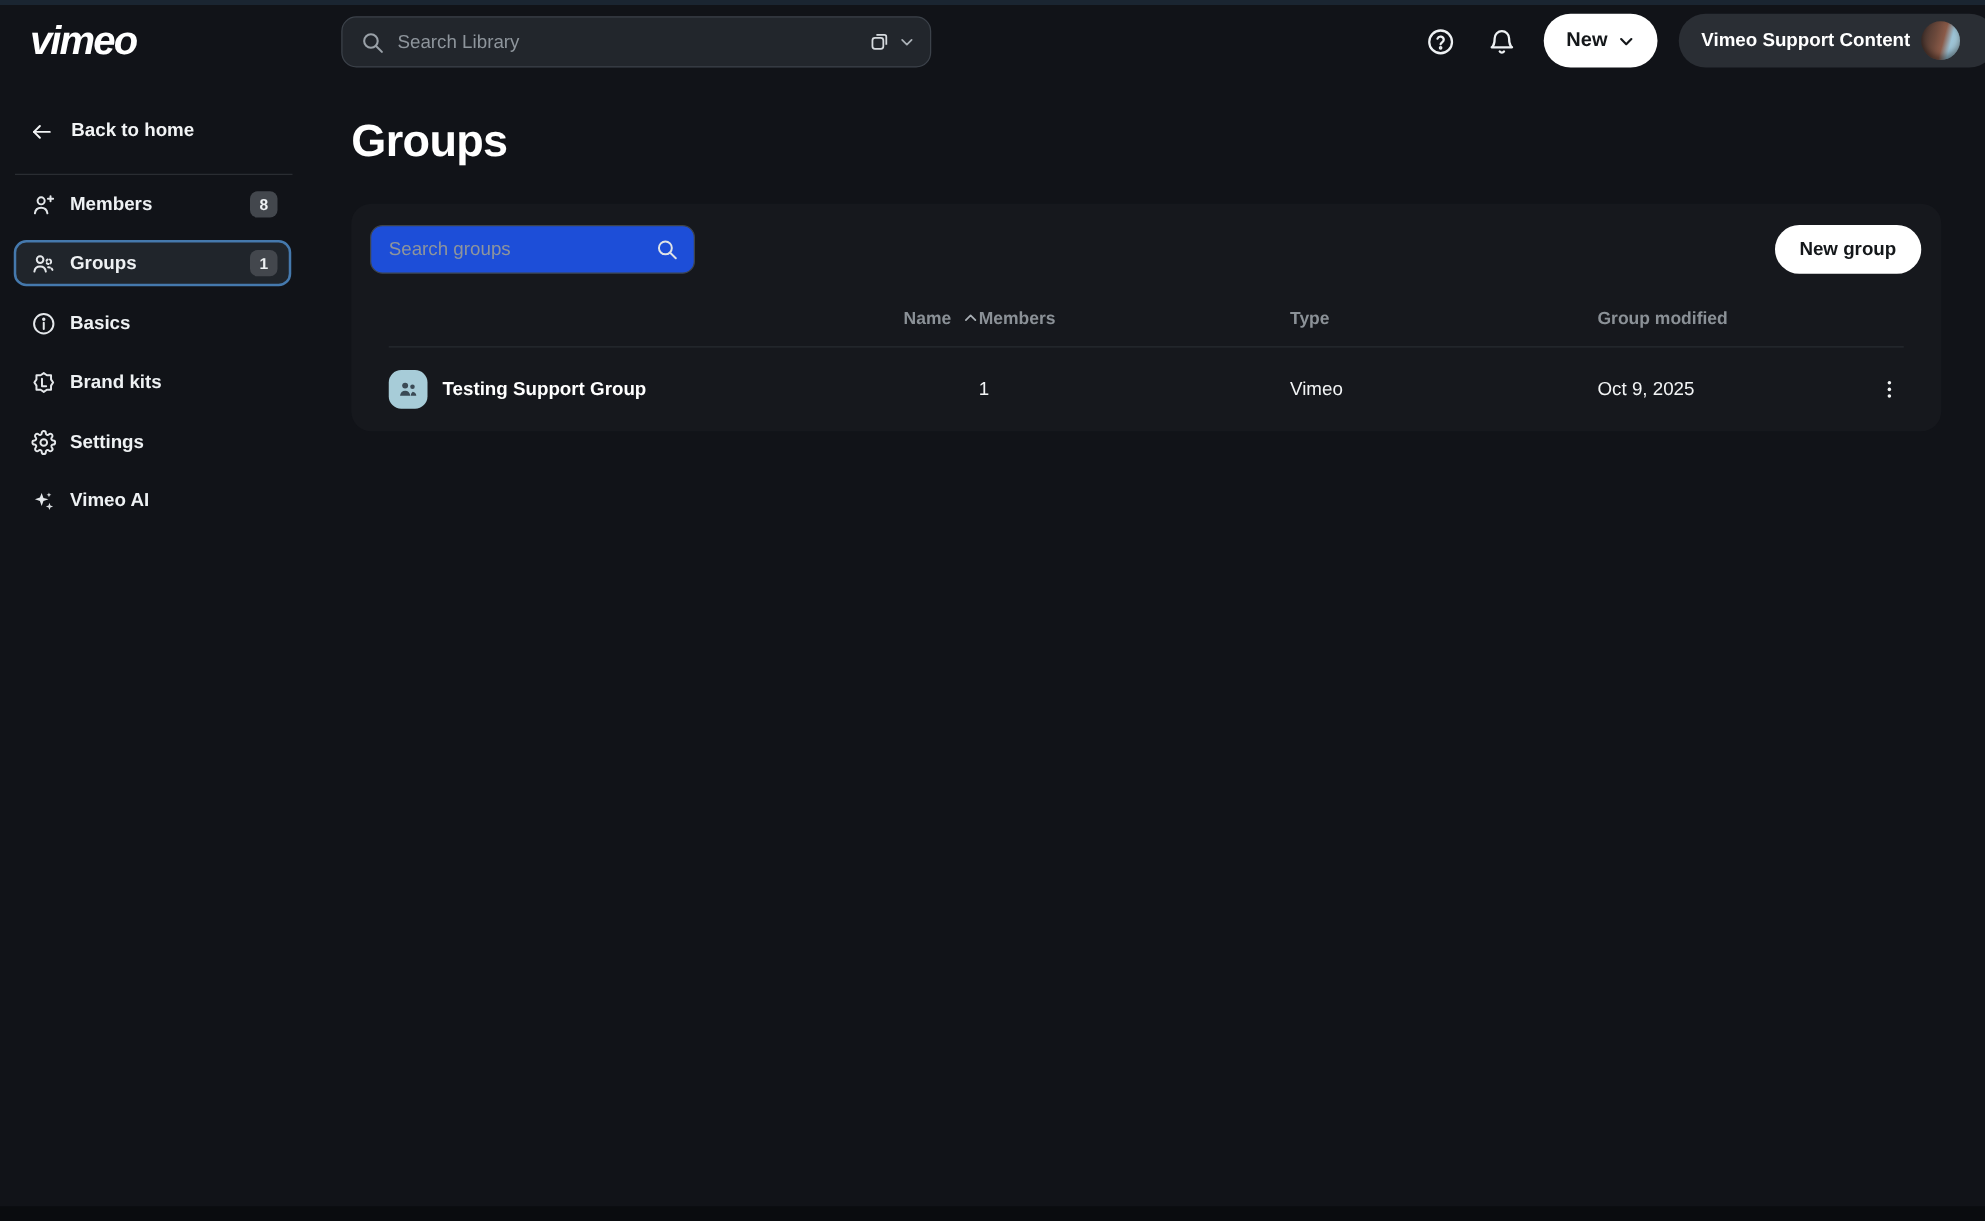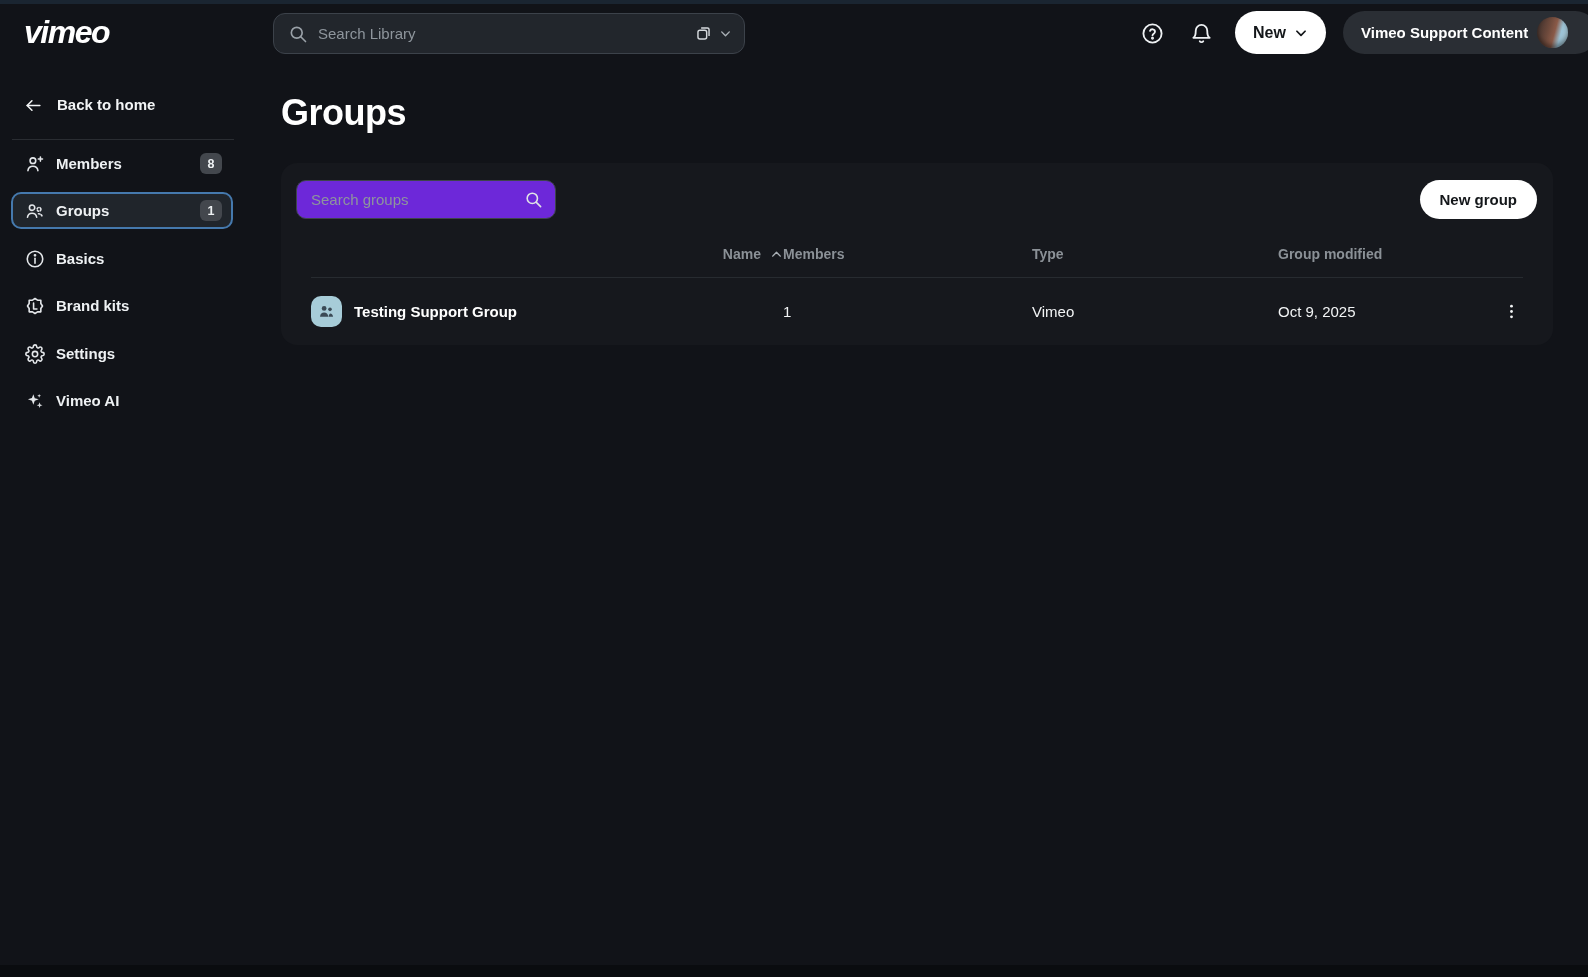--- a/index.html
+++ b/index.html
@@ -95,7 +95,7 @@
   }
   .grp-search {
     position:absolute; left:15px; top:17px; width:260px; height:39px;
-    background:#6d28d9; border:1px solid #3e444b; border-radius:10px;
+    background:#1d4ed8; border:1px solid #3e444b; border-radius:10px;
     display:flex; align-items:center; padding:0 12px 0 14px;
   }
   .grp-search input {

